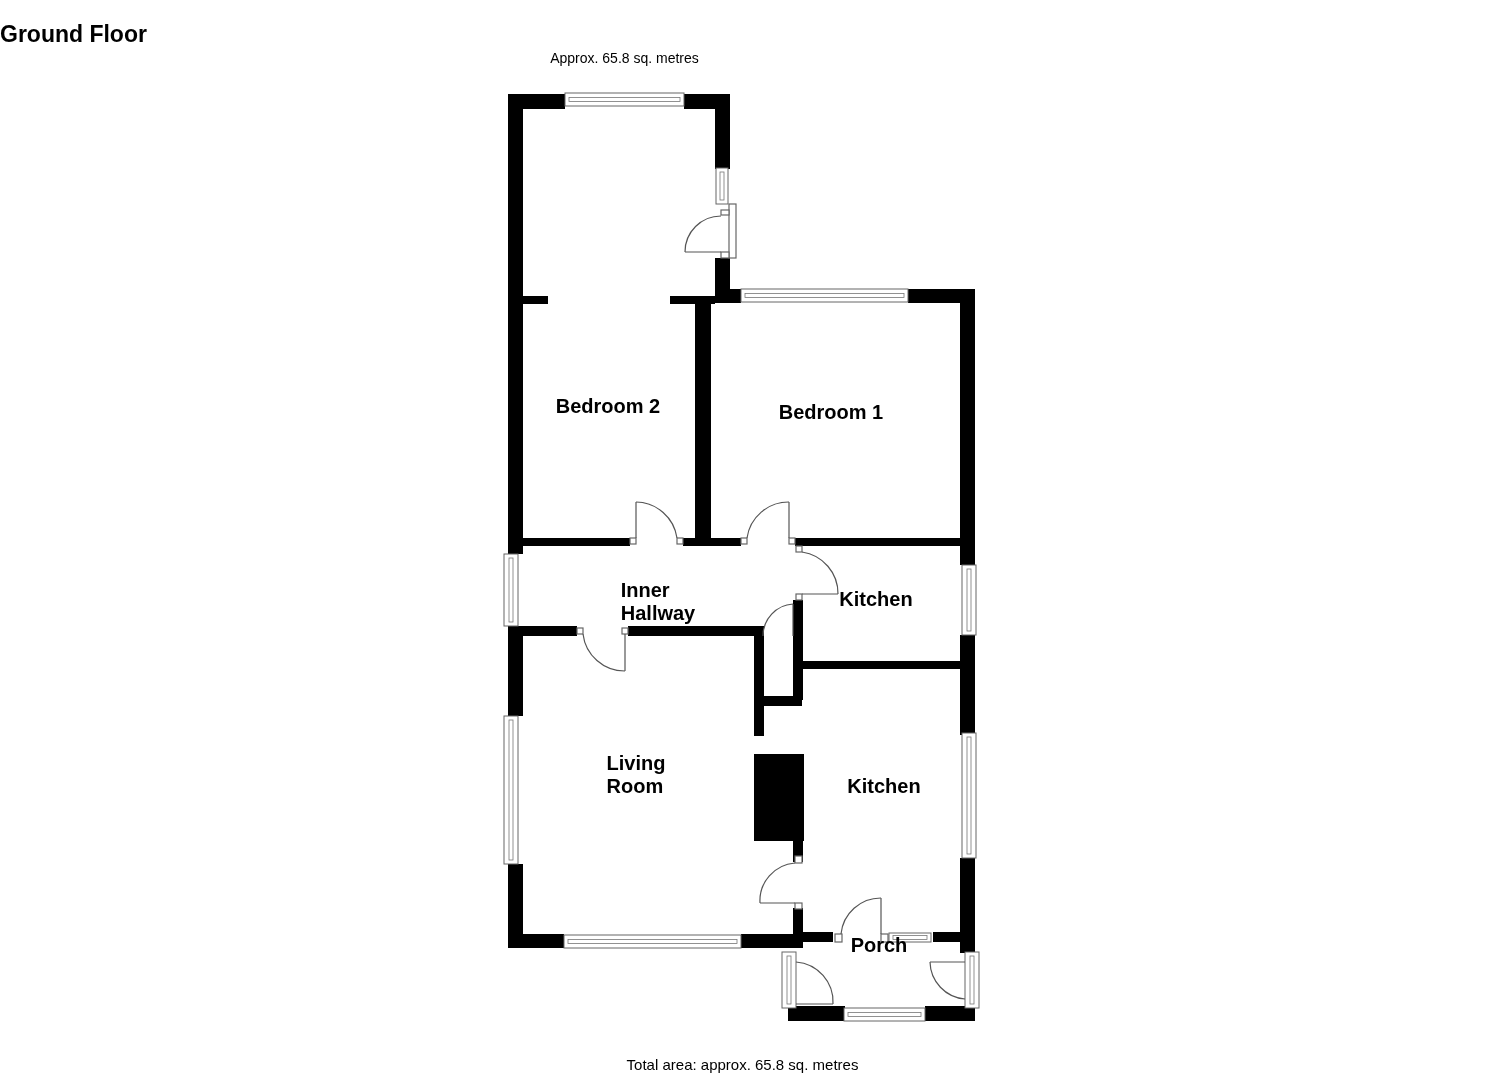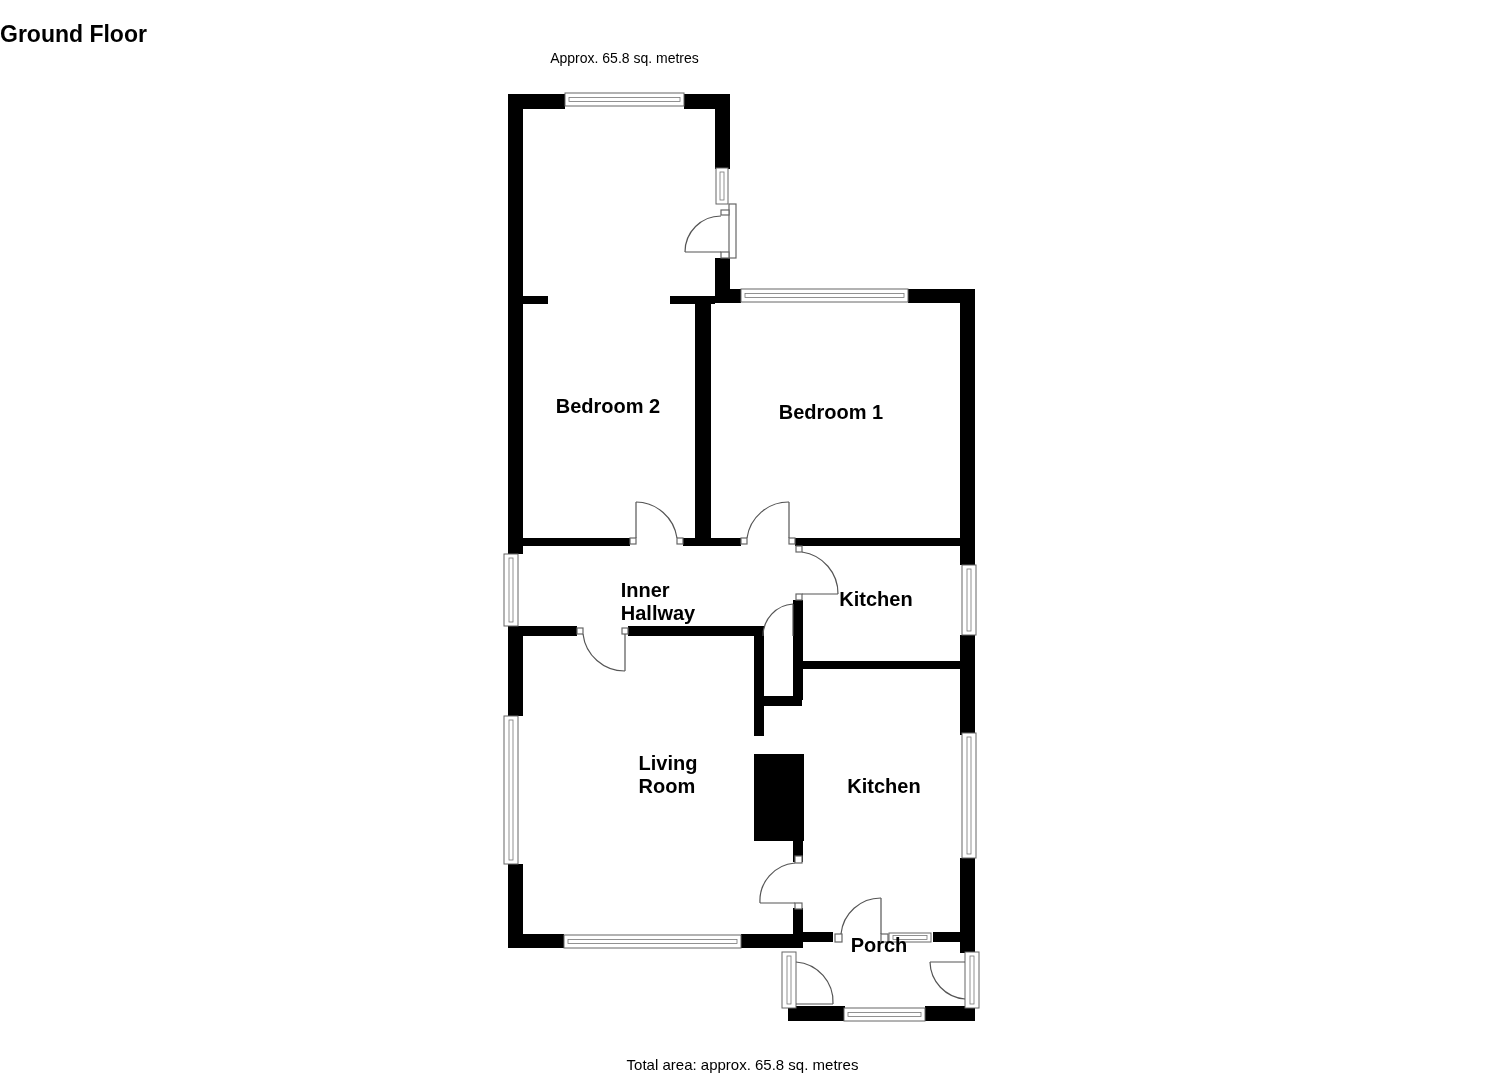--- a/index.html
+++ b/index.html
@@ -184,7 +184,7 @@
     <div class="room-label" style="left: 658px; top: 602px;">Inner
 Hallway</div>
     <div class="room-label" style="left: 876px; top: 599px;">Kitchen</div>
-    <div class="room-label" style="left: 636px; top: 775px; margin-left: 32px;">Living
+    <div class="room-label" style="left: 636px; top: 775px;">Living
 Room</div>
     <div class="room-label" style="left: 884px; top: 786px;">Kitchen</div>
     <div class="room-label" style="left: 879px; top: 945px;">Porch</div>

